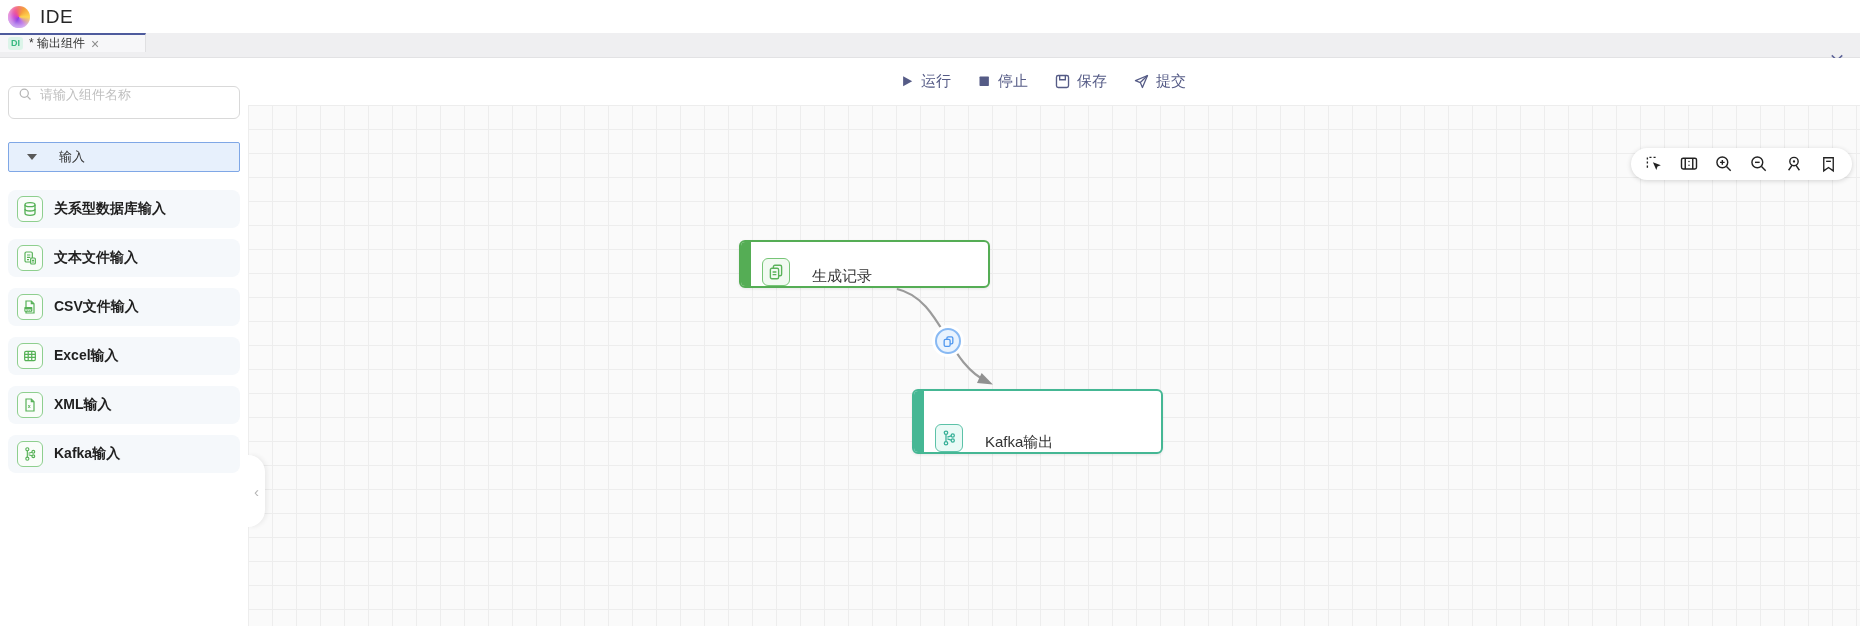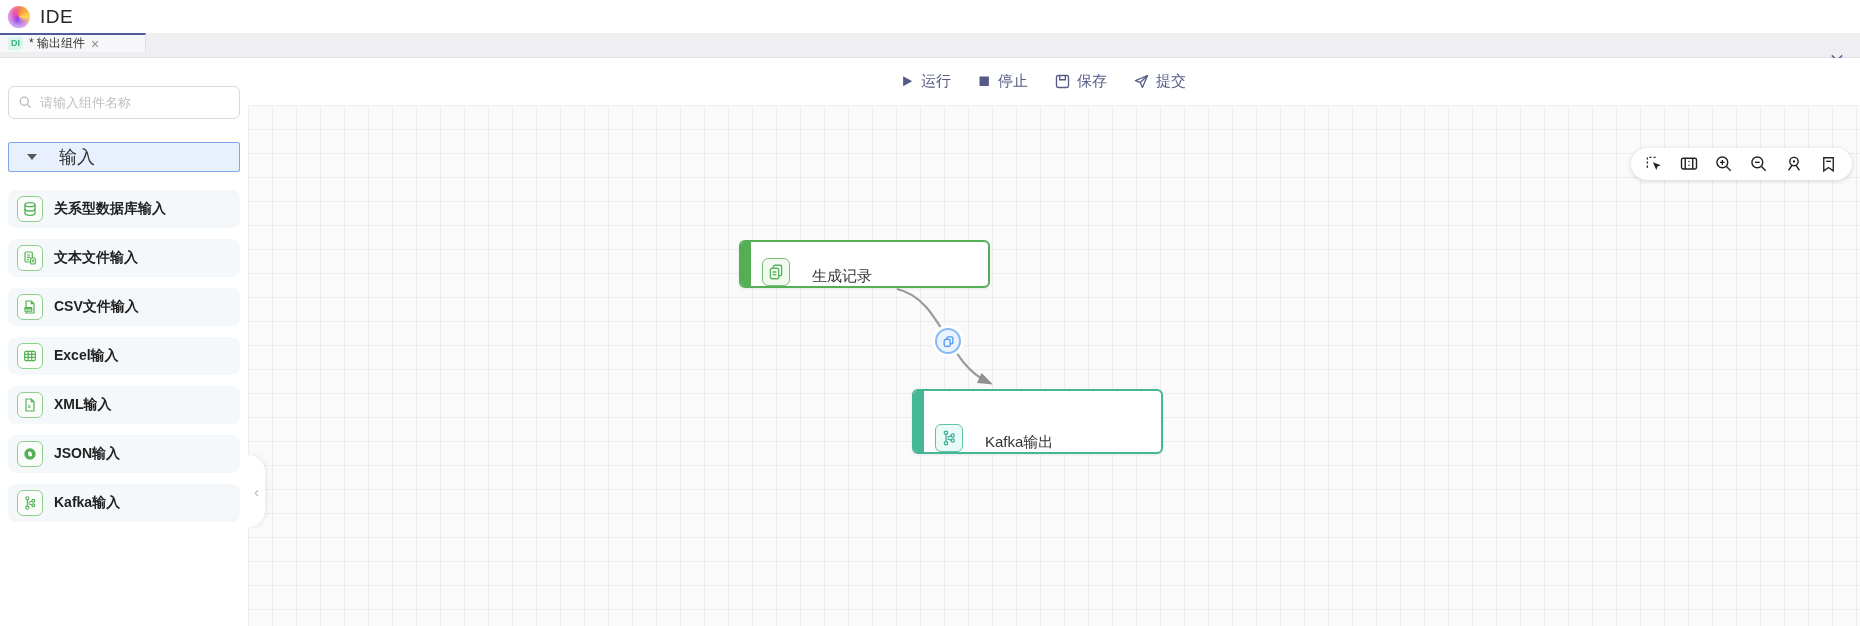--- a/index.html
+++ b/index.html
@@ -29,7 +29,7 @@
   
   .sidebar { position:absolute; left:0; top:58px; width:248px; bottom:0; background:#fff; z-index:3; }
   .search-box { margin:28px 8px 0 8px; height:33px; border:1px solid #d9d9d9; border-radius:6px;
-    display:flex; align-items:center; padding:0 9px; gap:7px; background:#fff; }
+    display:flex; align-items:flex-start; padding:0 9px; gap:7px; background:#fff; }
   .search-box input { border:none; outline:none; flex:1; font-size:13px; color:#333;
     font-family:"Liberation Sans",sans-serif; background:transparent; }
   .search-box input::placeholder { color:#bfbfbf; }

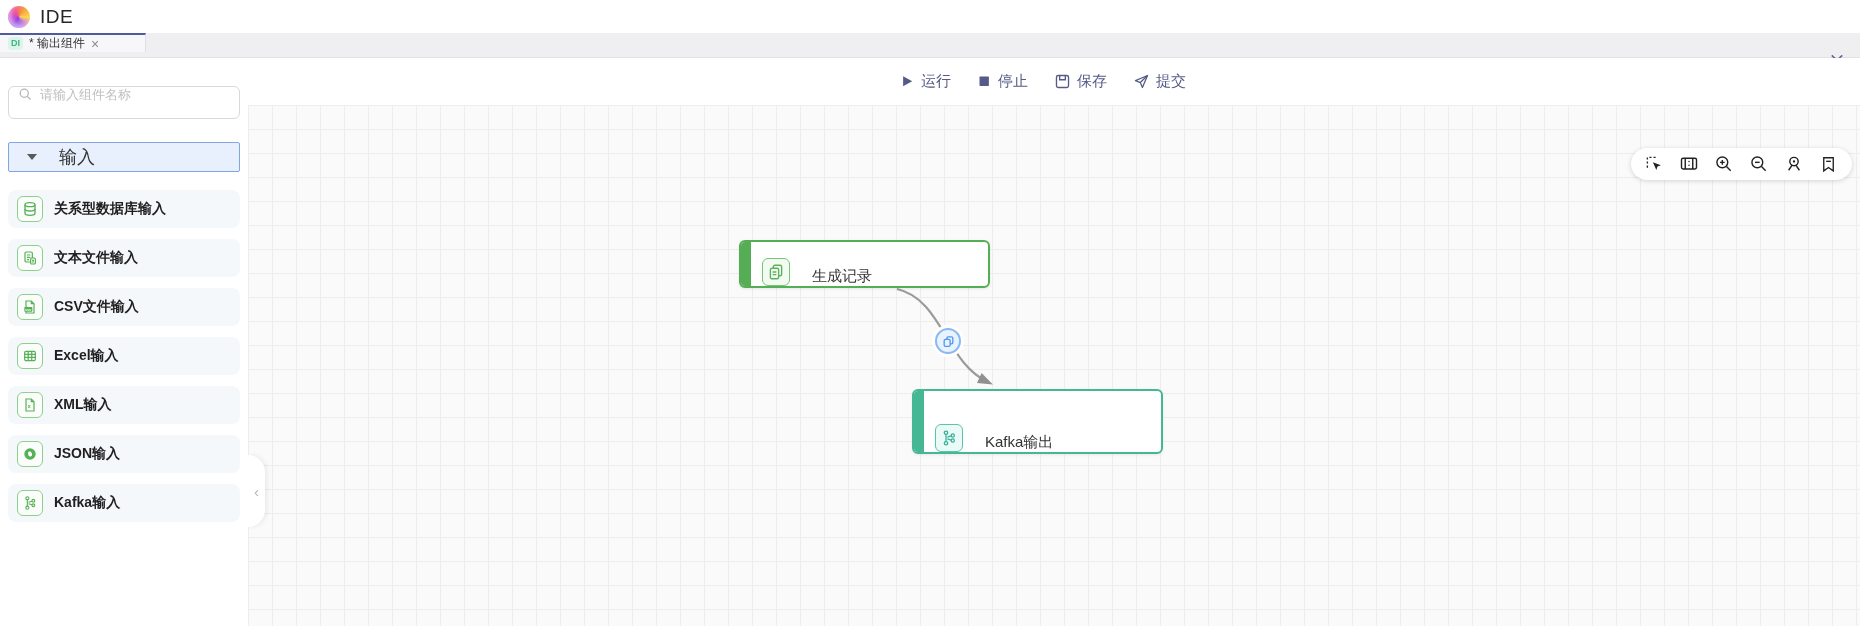--- a/index.html
+++ b/index.html
@@ -37,7 +37,7 @@
     border-radius:2px; display:flex; align-items:center; padding-left:18px; gap:22px; cursor:pointer; }
   .caret-down { width:0; height:0; border-left:5px solid transparent; border-right:5px solid transparent;
     border-top:6px solid #595959; }
-  .section-label { font-size:18px; color:#333; }
+  .section-label { font-size:13px; color:#333; }
   .item-list { margin:18px 8px 0 8px; display:flex; flex-direction:column; gap:11px; }
   .comp-item { height:38px; background:#f5f8fb; border-radius:8px; display:flex; align-items:center;
     padding-left:9px; gap:11px; cursor:pointer; }

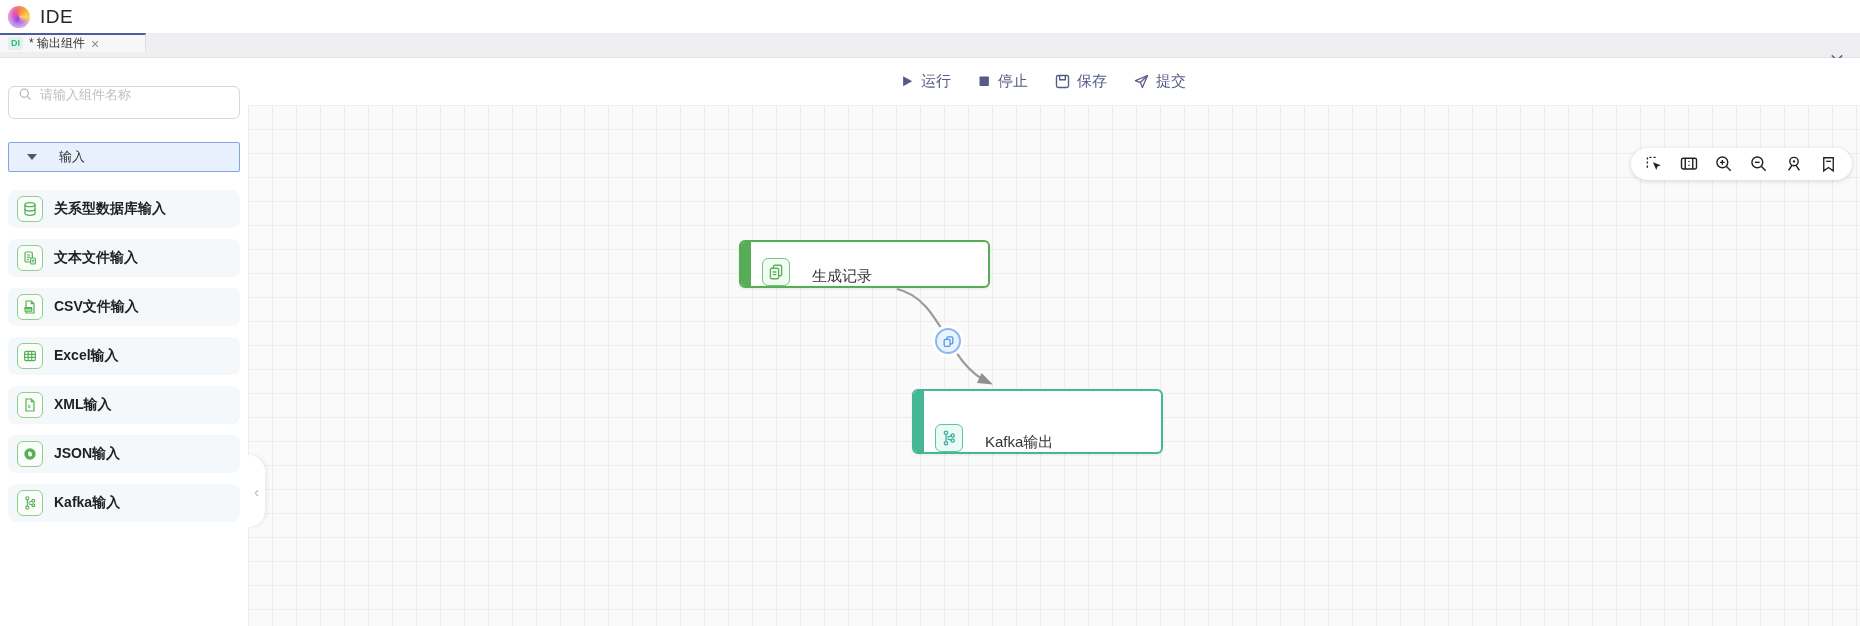--- a/index.html
+++ b/index.html
@@ -184,15 +184,6 @@
         <span class="comp-label">XML输入</span>
       </div>
 
-      <div class="comp-item">
-        <span class="icon-chip">
-          <svg width="16" height="16" viewBox="0 0 24 24">
-            <circle cx="12" cy="12" r="8.5" fill="#56b156"></circle>
-            <ellipse cx="12" cy="12" rx="3" ry="3.8" fill="#fafdfa" transform="rotate(-18 12 12)"></ellipse>
-          </svg>
-        </span>
-        <span class="comp-label">JSON输入</span>
-      </div>
 
       <div class="comp-item">
         <span class="icon-chip">

